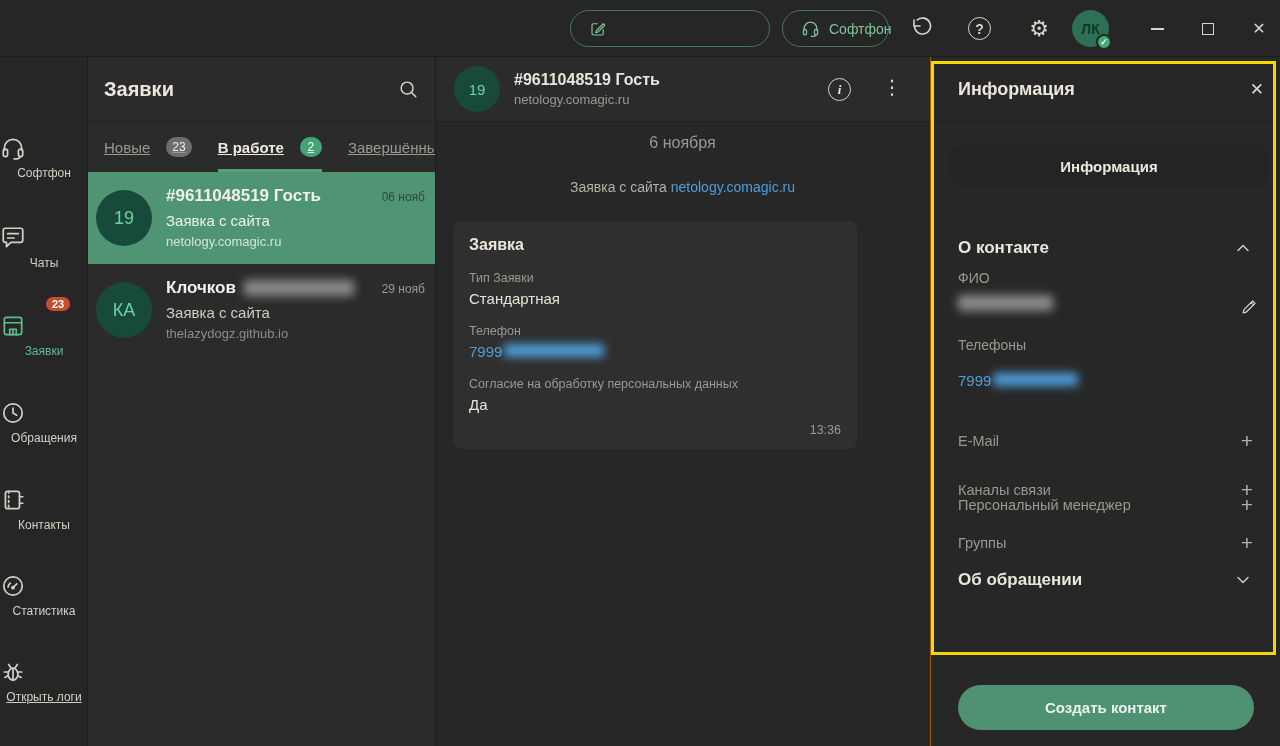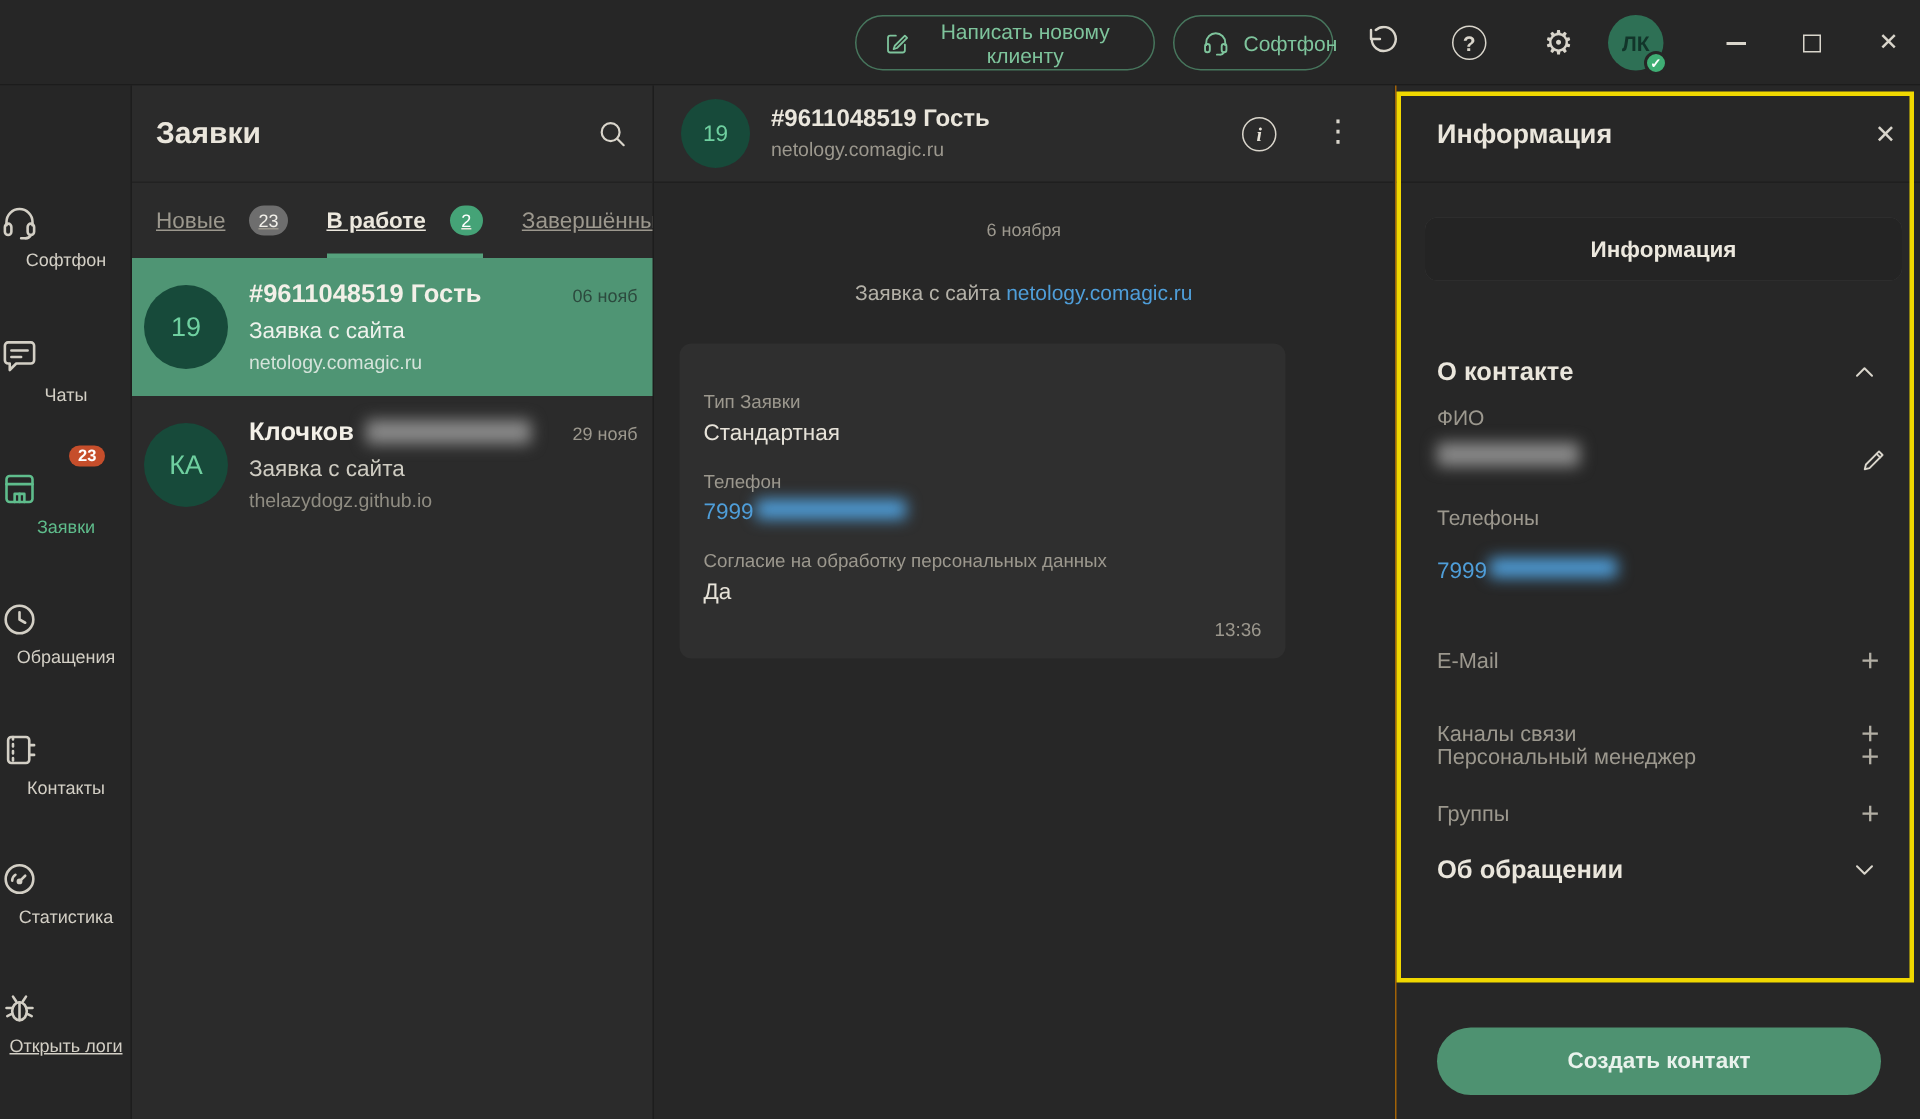--- a/index.html
+++ b/index.html
@@ -135,7 +135,6 @@
           <path d="M10 14l9-9 2 2-9 9-3 1z"></path>
         </svg>
     </span>
-    <span>Написать новому клиенту</span>
   </button>
   <button class="pill-btn" style="left:782px; width:107px;">
     <span class="icon" style="width:19px;height:19px;">

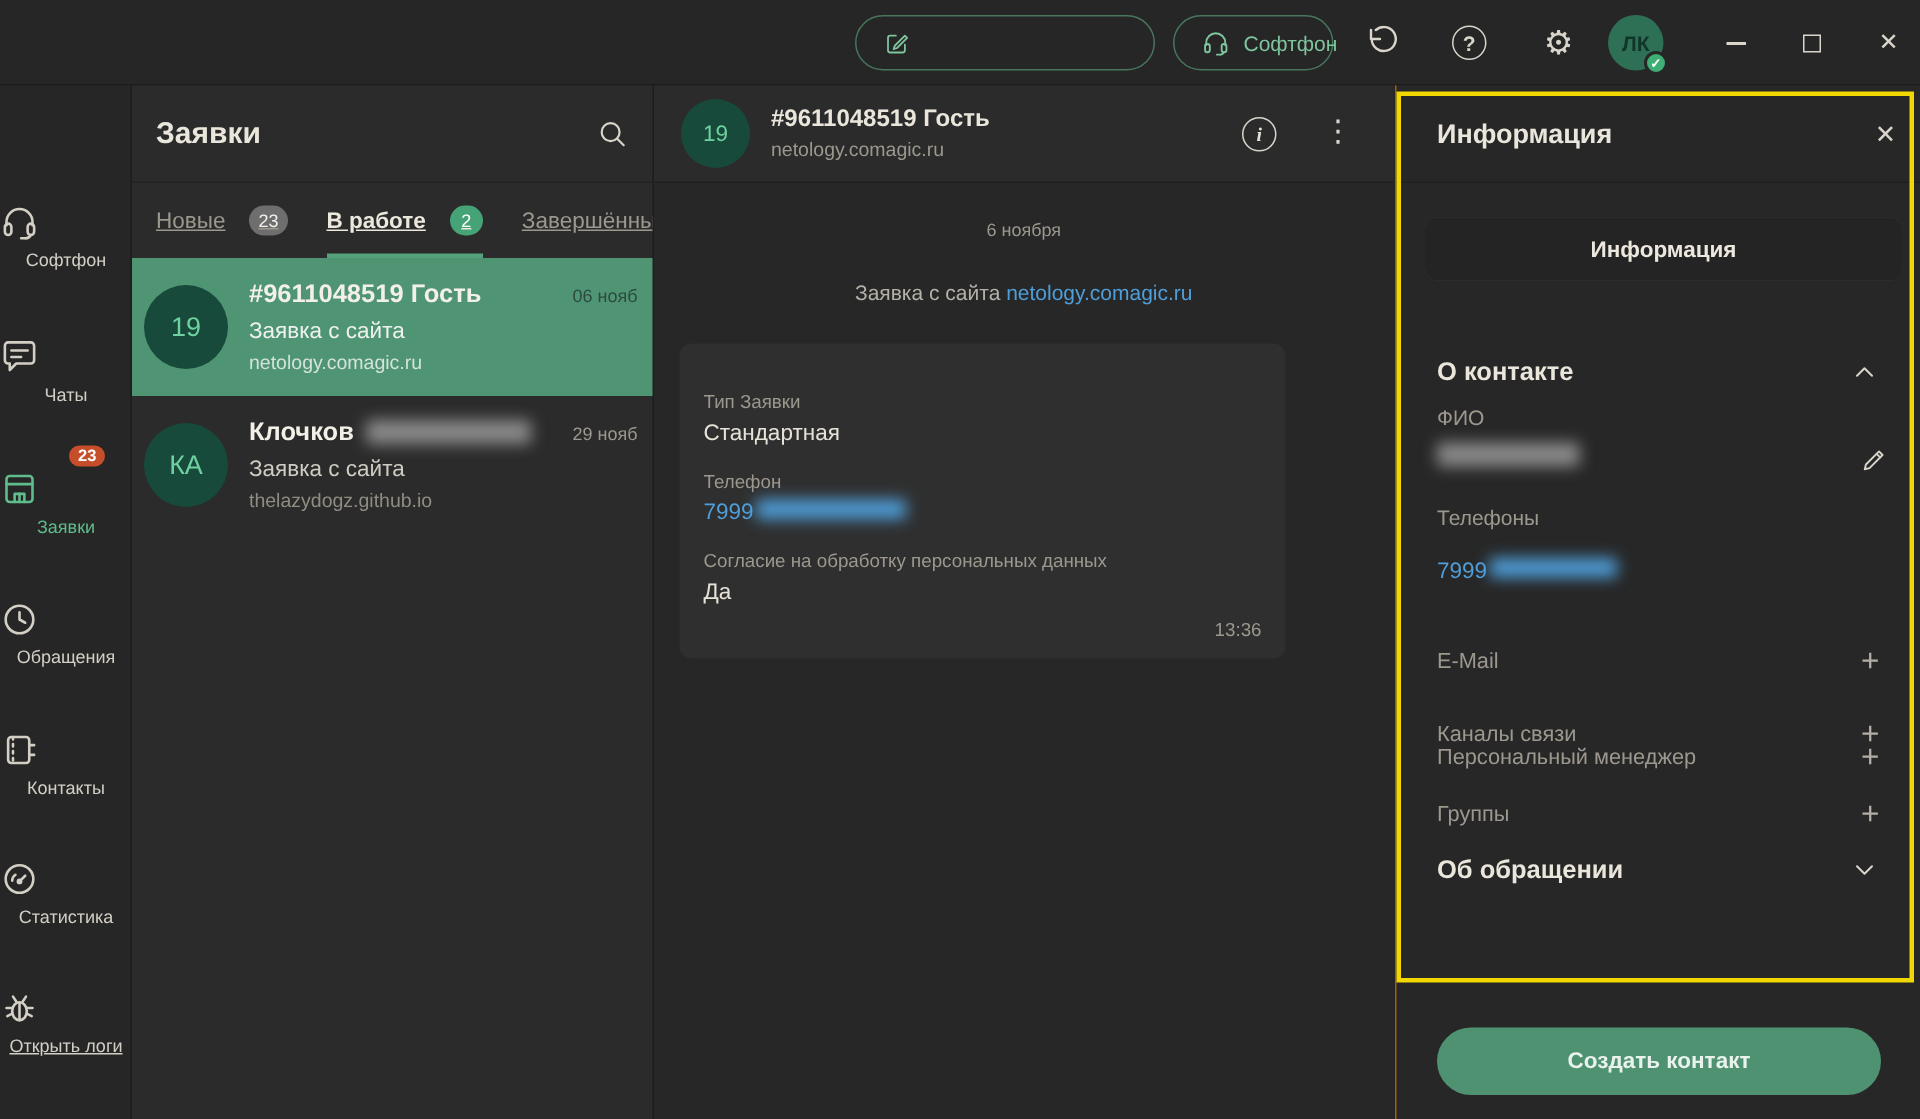--- a/index.html
+++ b/index.html
@@ -88,7 +88,7 @@
   #chat-subtitle { font-size:13px; color:#9c988e; margin-top:3px; }
   #chat-info-btn { position:absolute; right:78px; top:21px; cursor:pointer; }
   #chat-menu-btn { position:absolute; right:26px; top:18px; font-size:20px; color:#d9d5cb; cursor:pointer; letter-spacing:1px; }
-  #date-sep { text-align:center; font-size:12px; color:#9c988e; margin-top:24px; }
+  #date-sep { text-align:center; font-size:16px; color:#9c988e; margin-top:12px; }
   #sys-msg { text-align:center; font-size:14px; color:#b4b1a8; margin-top:27px; }
   #sys-msg a { color:#4f9ed9; text-decoration:none; cursor:pointer; }
   #msg-card { margin:26px 0 0 17px; width:404px; background:#2f2f2f; border-radius:8px; padding:15px 16px 12px 16px; }

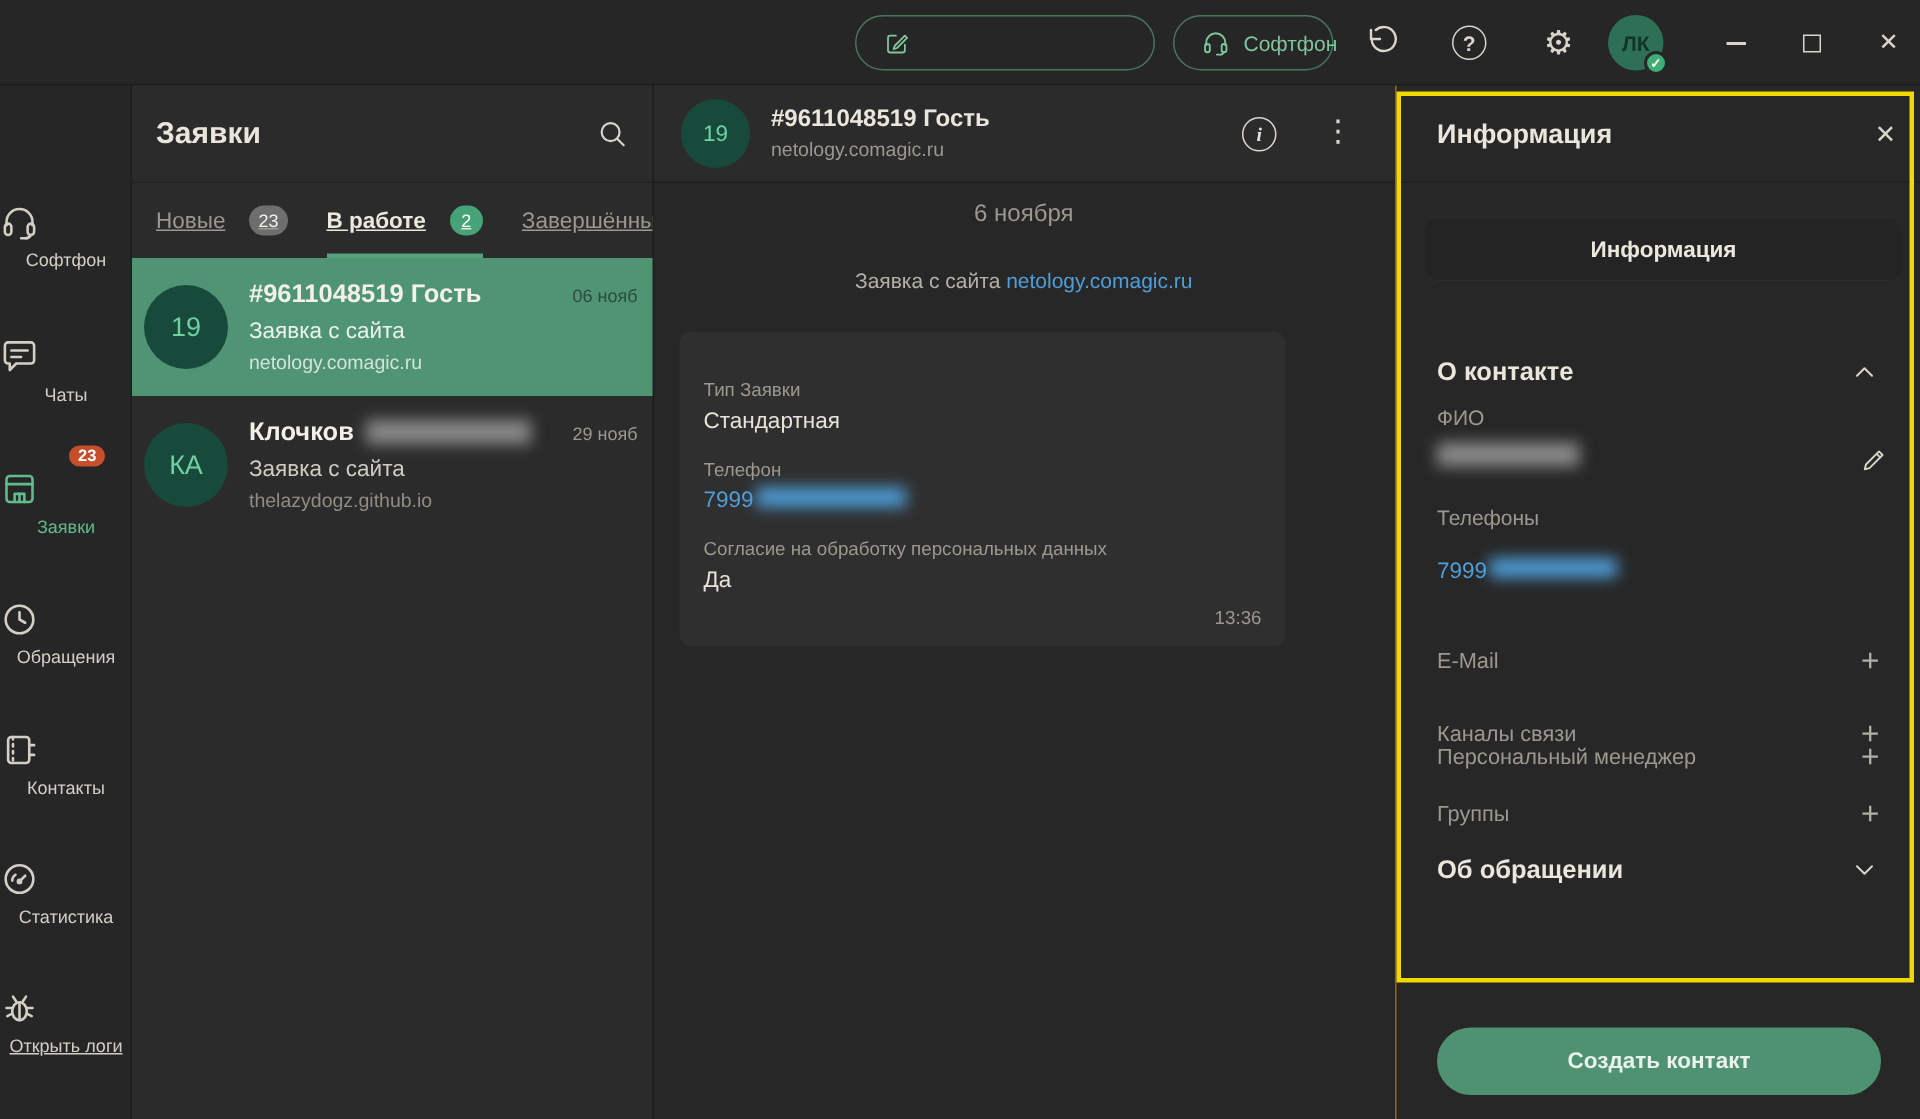--- a/index.html
+++ b/index.html
@@ -327,6 +327,7 @@
   </div>
 
   <div id="msg-card">
+    <div id="card-title">Заявка</div>
 
     <div class="card-label">Тип Заявки</div>
     <div class="card-value">Стандартная</div>

